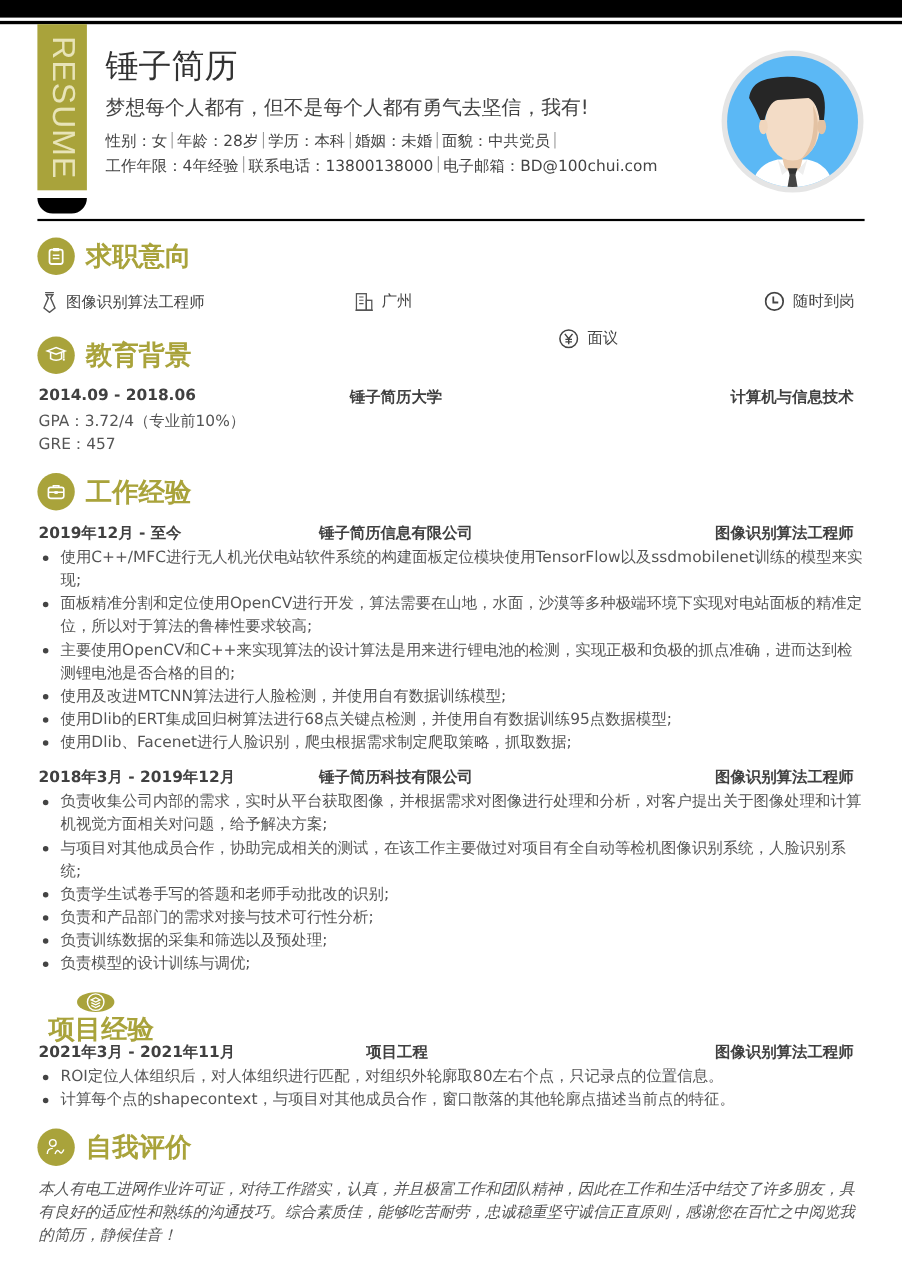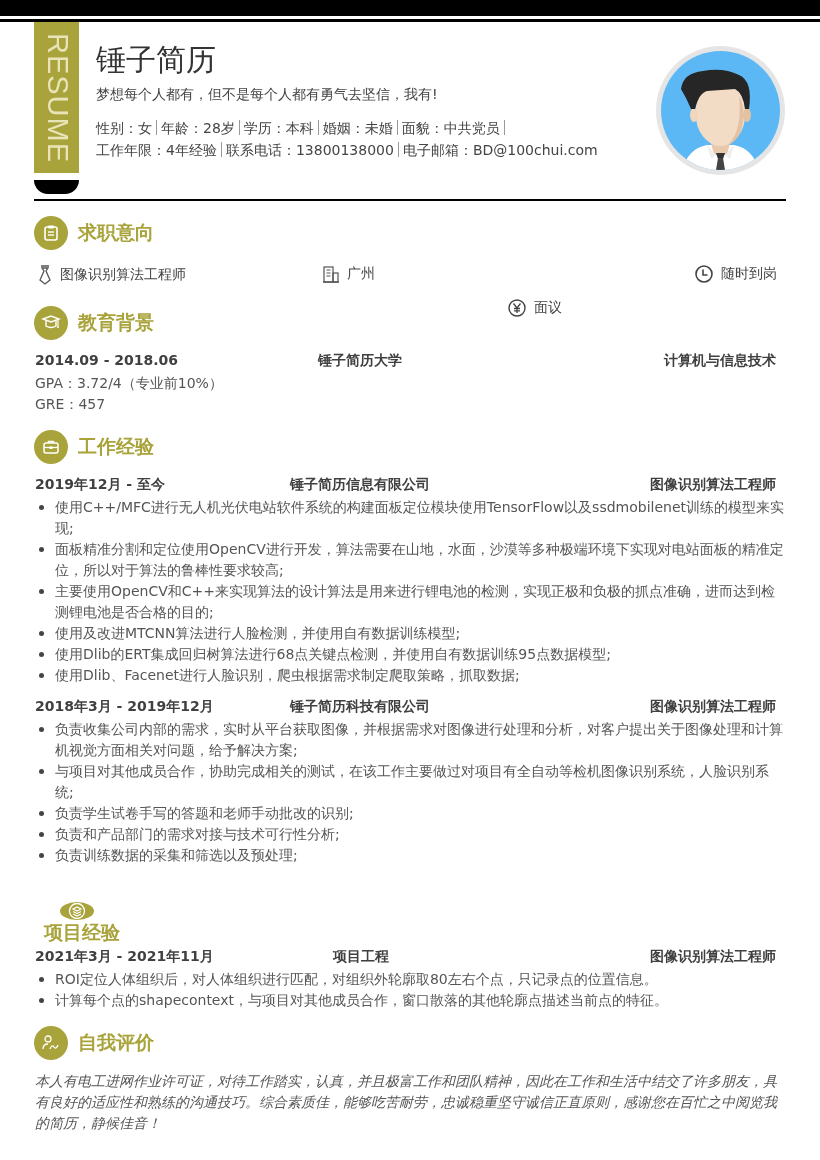--- a/index.html
+++ b/index.html
@@ -14,7 +14,7 @@
   .resume-cap { position: absolute; left: 34px; top: 180px; width: 45px; height: 14px; background: #000; border-radius: 0 0 14px 14px; }
 
   .name { position: absolute; left: 96px; top: 40px; font-size: 30px; color: #333; font-weight: normal; }
-  .motto { position: absolute; left: 96px; top: 86px; font-size: 14px; color: #444; }
+  .motto { position: absolute; left: 96px; top: 86px; font-size: 18px; color: #444; }
   .info { position: absolute; left: 96px; font-size: 14px; color: #444; white-space: nowrap; }
   .info .sep { display: inline-block; width: 1px; height: 15px; background: #999; vertical-align: -2px; margin: 0 4px; }
   .info1 { top: 120px; }

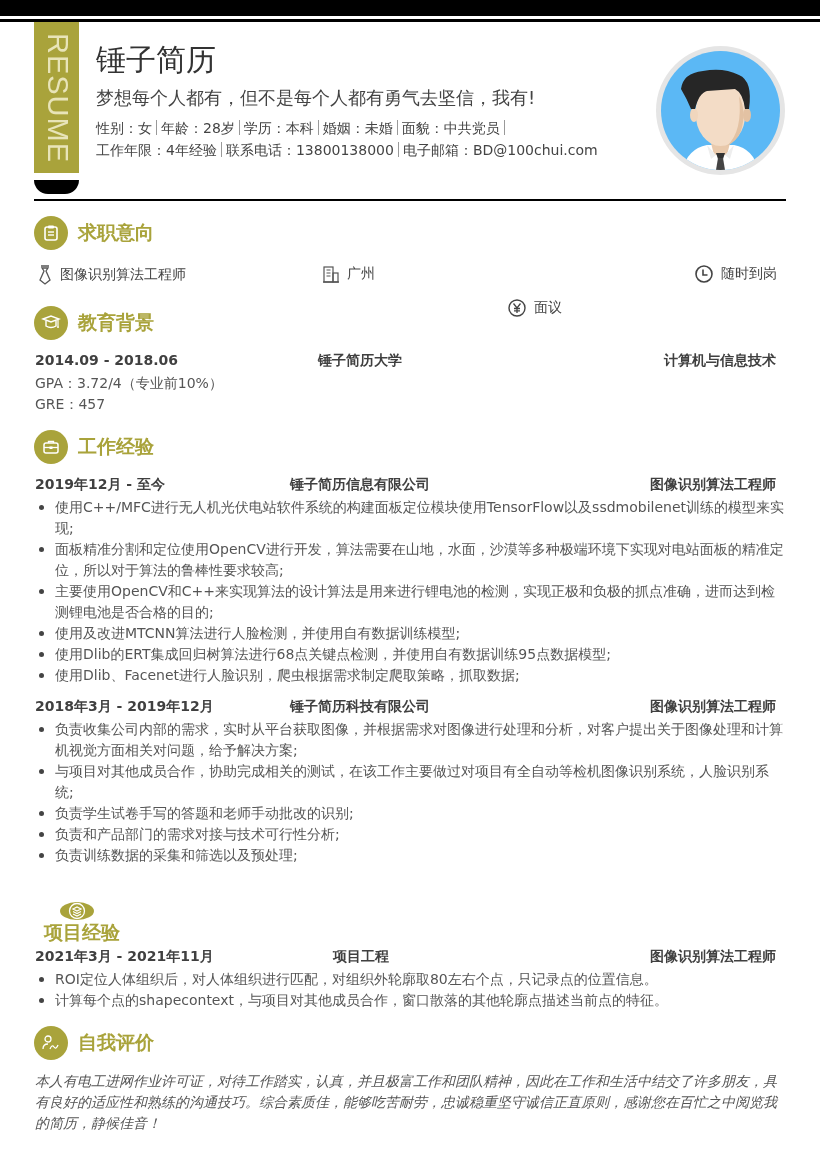--- a/index.html
+++ b/index.html
@@ -27,7 +27,7 @@
 
   .section-title { position: absolute; left: 34px; height: 34px; display: flex; align-items: center; }
   .section-title .ic { width: 34px; height: 34px; border-radius: 50%; background: #a9a33b; display: flex; align-items: center; justify-content: center; }
-  .section-title .lbl { margin-left: 10px; font-size: 19px; font-weight: bold; color: #a9a33b; }
+  .section-title .lbl { margin-left: 10px; font-size: 24px; font-weight: bold; color: #a9a33b; }
 
   .intent-row { position: absolute; top: 265px; left: 34px; width: 752px; height: 22px; font-size: 14px; color: #444; }
   .intent-item { position: absolute; top: 0; display: flex; align-items: center; }

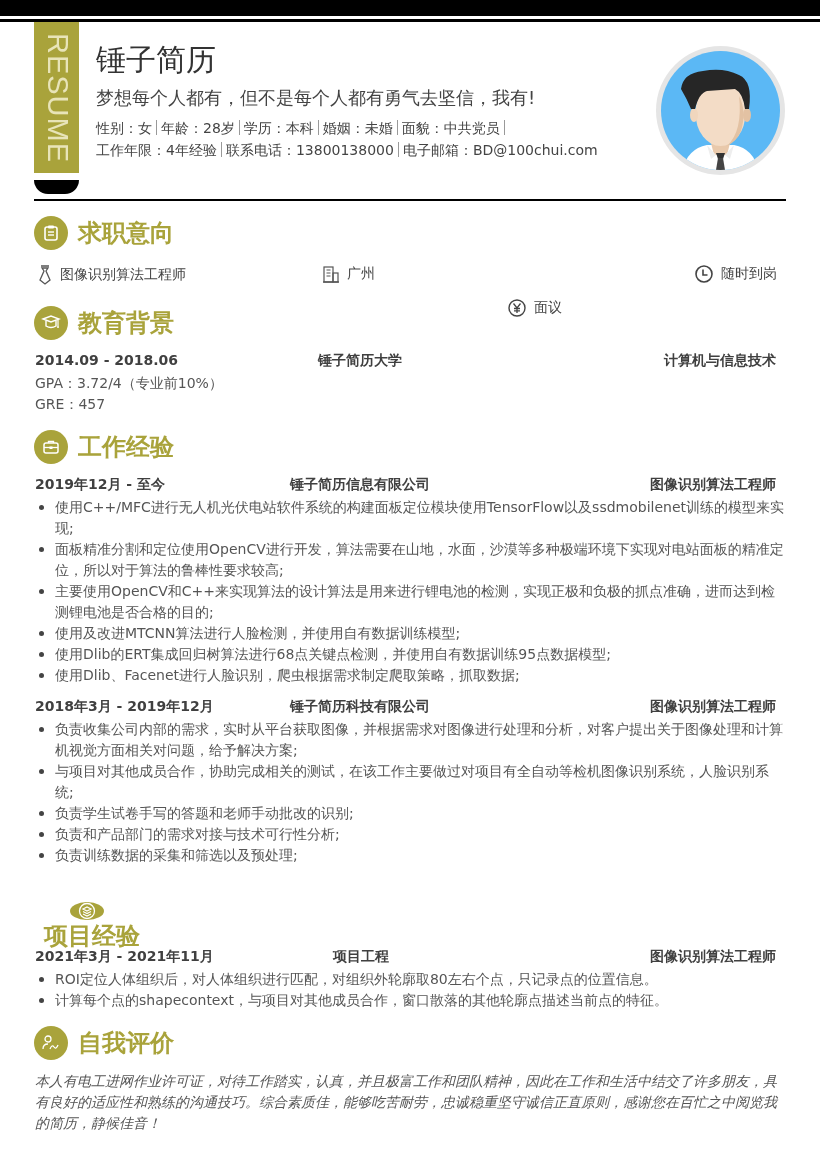--- a/index.html
+++ b/index.html
@@ -189,6 +189,7 @@
   <li>负责学生试卷手写的答题和老师手动批改的识别;</li>
   <li>负责和产品部门的需求对接与技术可行性分析;</li>
   <li>负责训练数据的采集和筛选以及预处理;</li>
+  <li>负责模型的设计训练与调优;</li>
 </ul>
 
 <div class="section-title" style="top:902px;flex-direction:column;">

